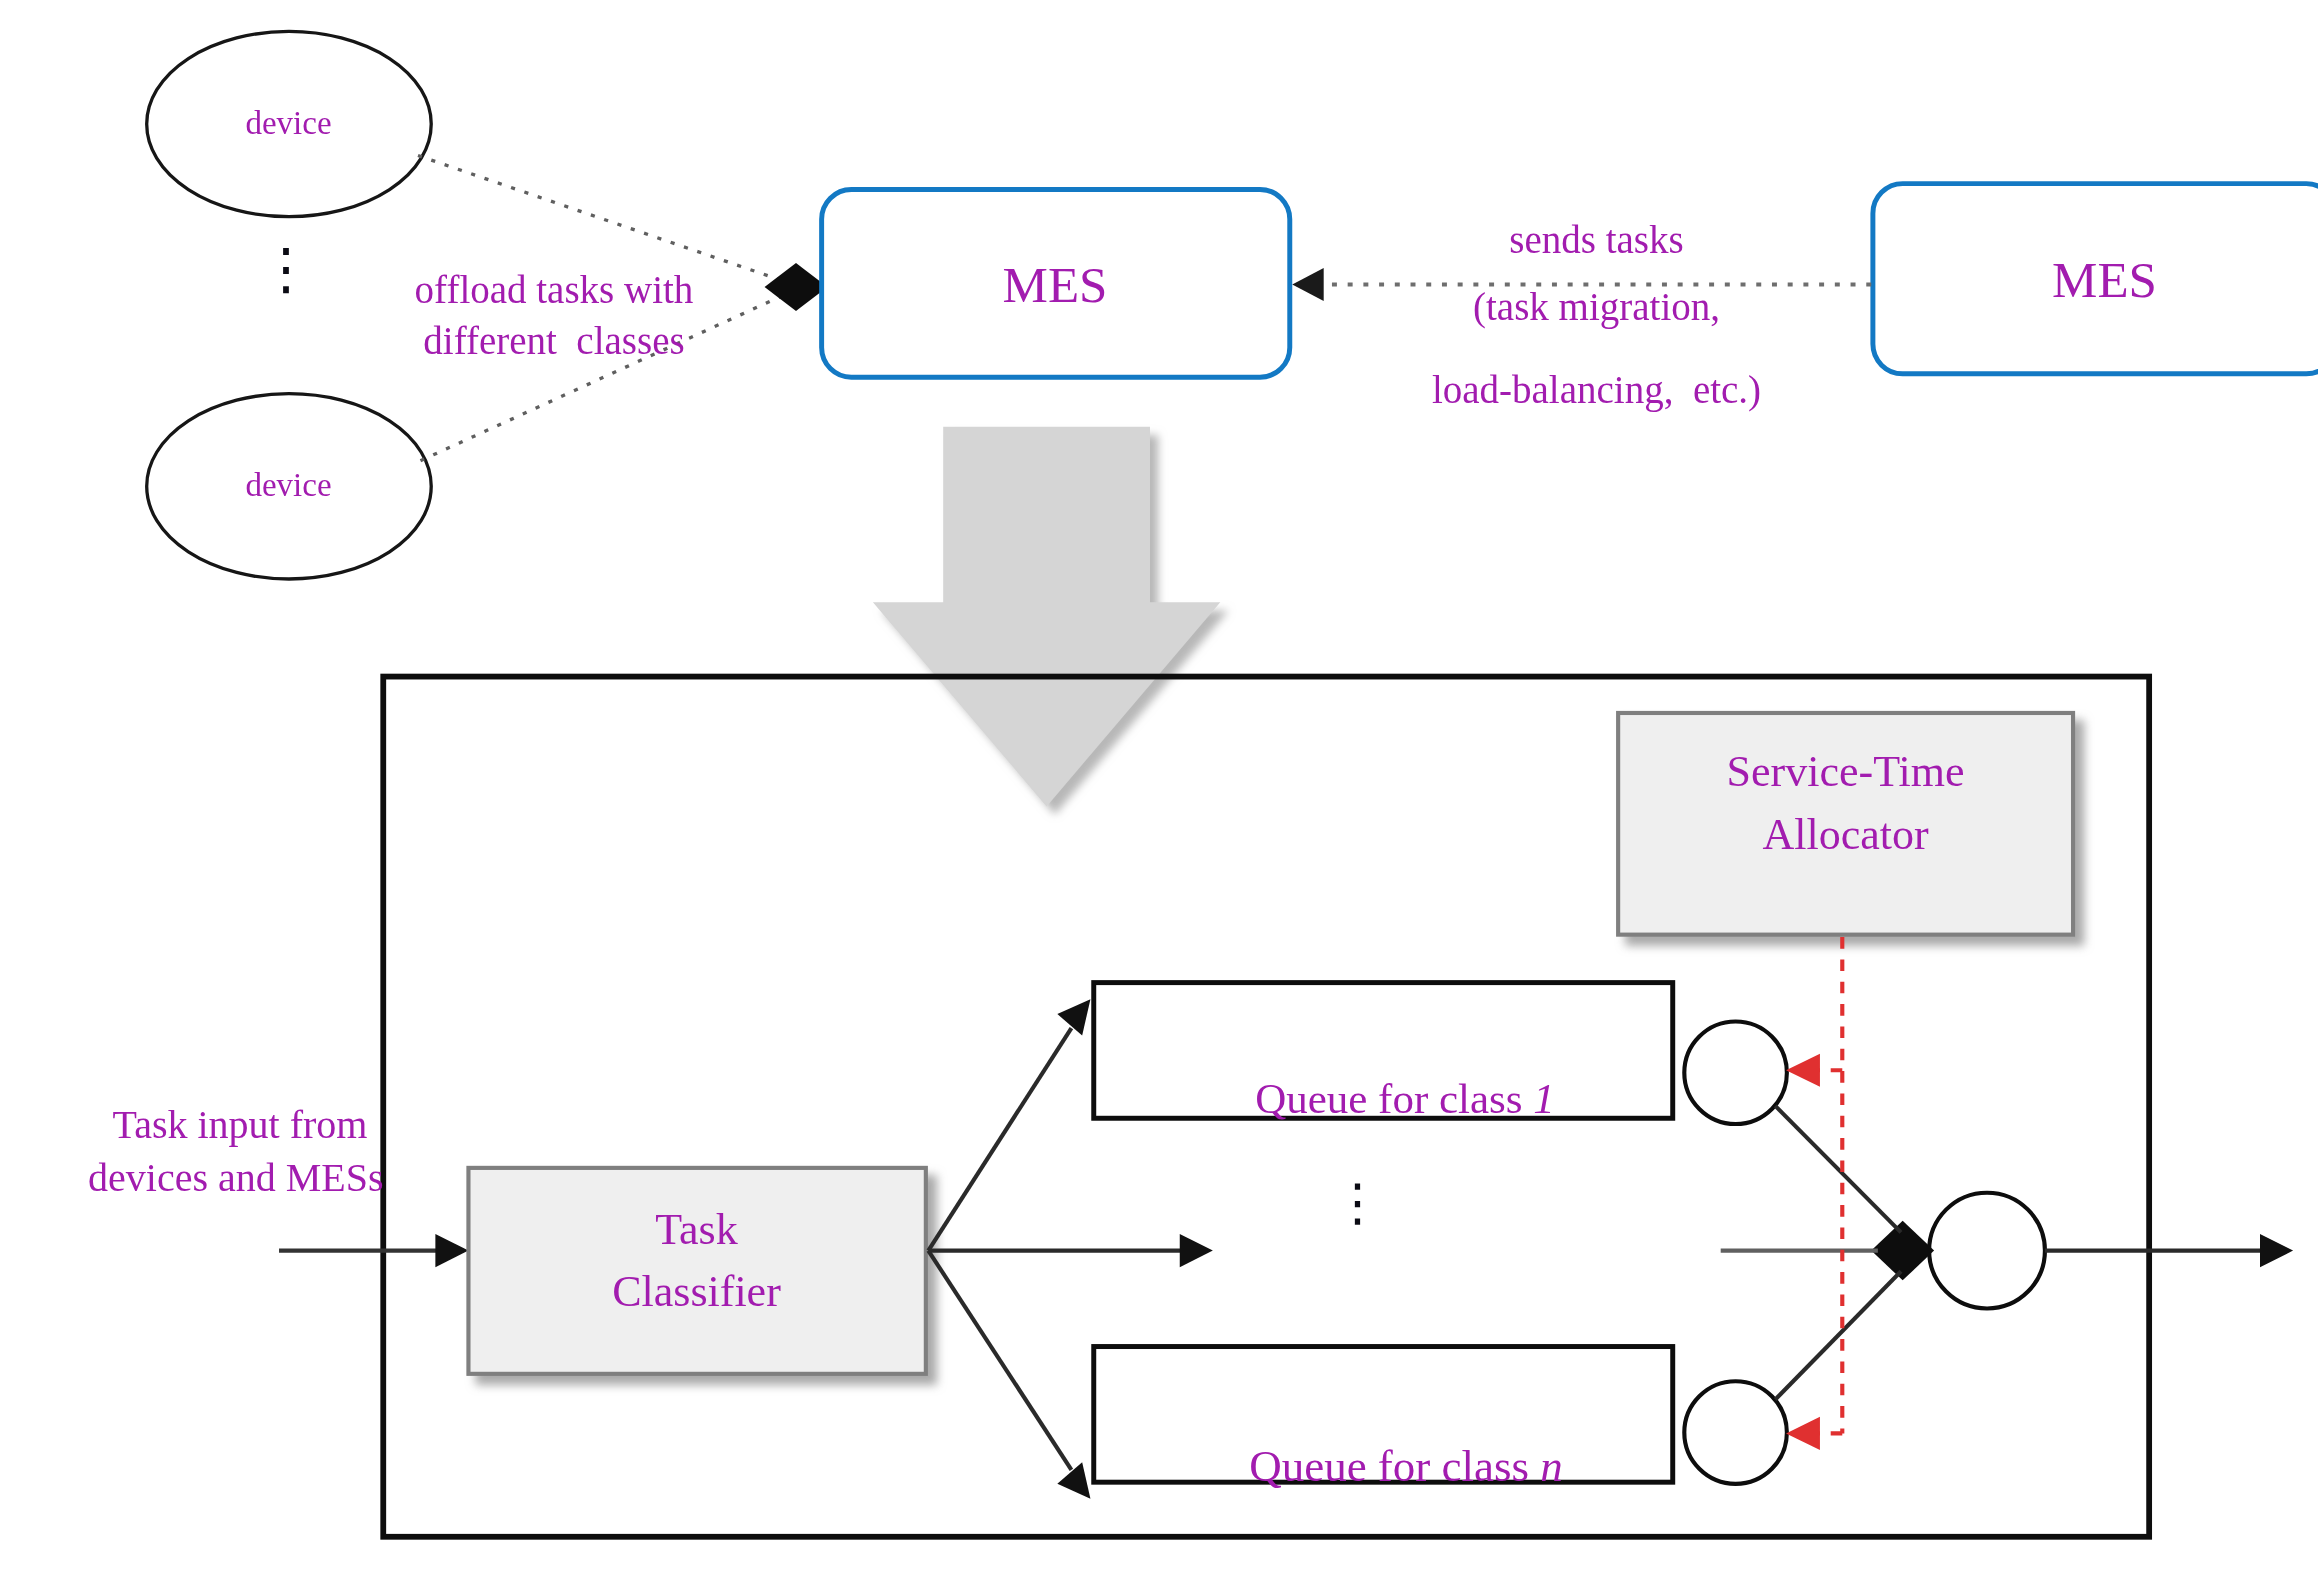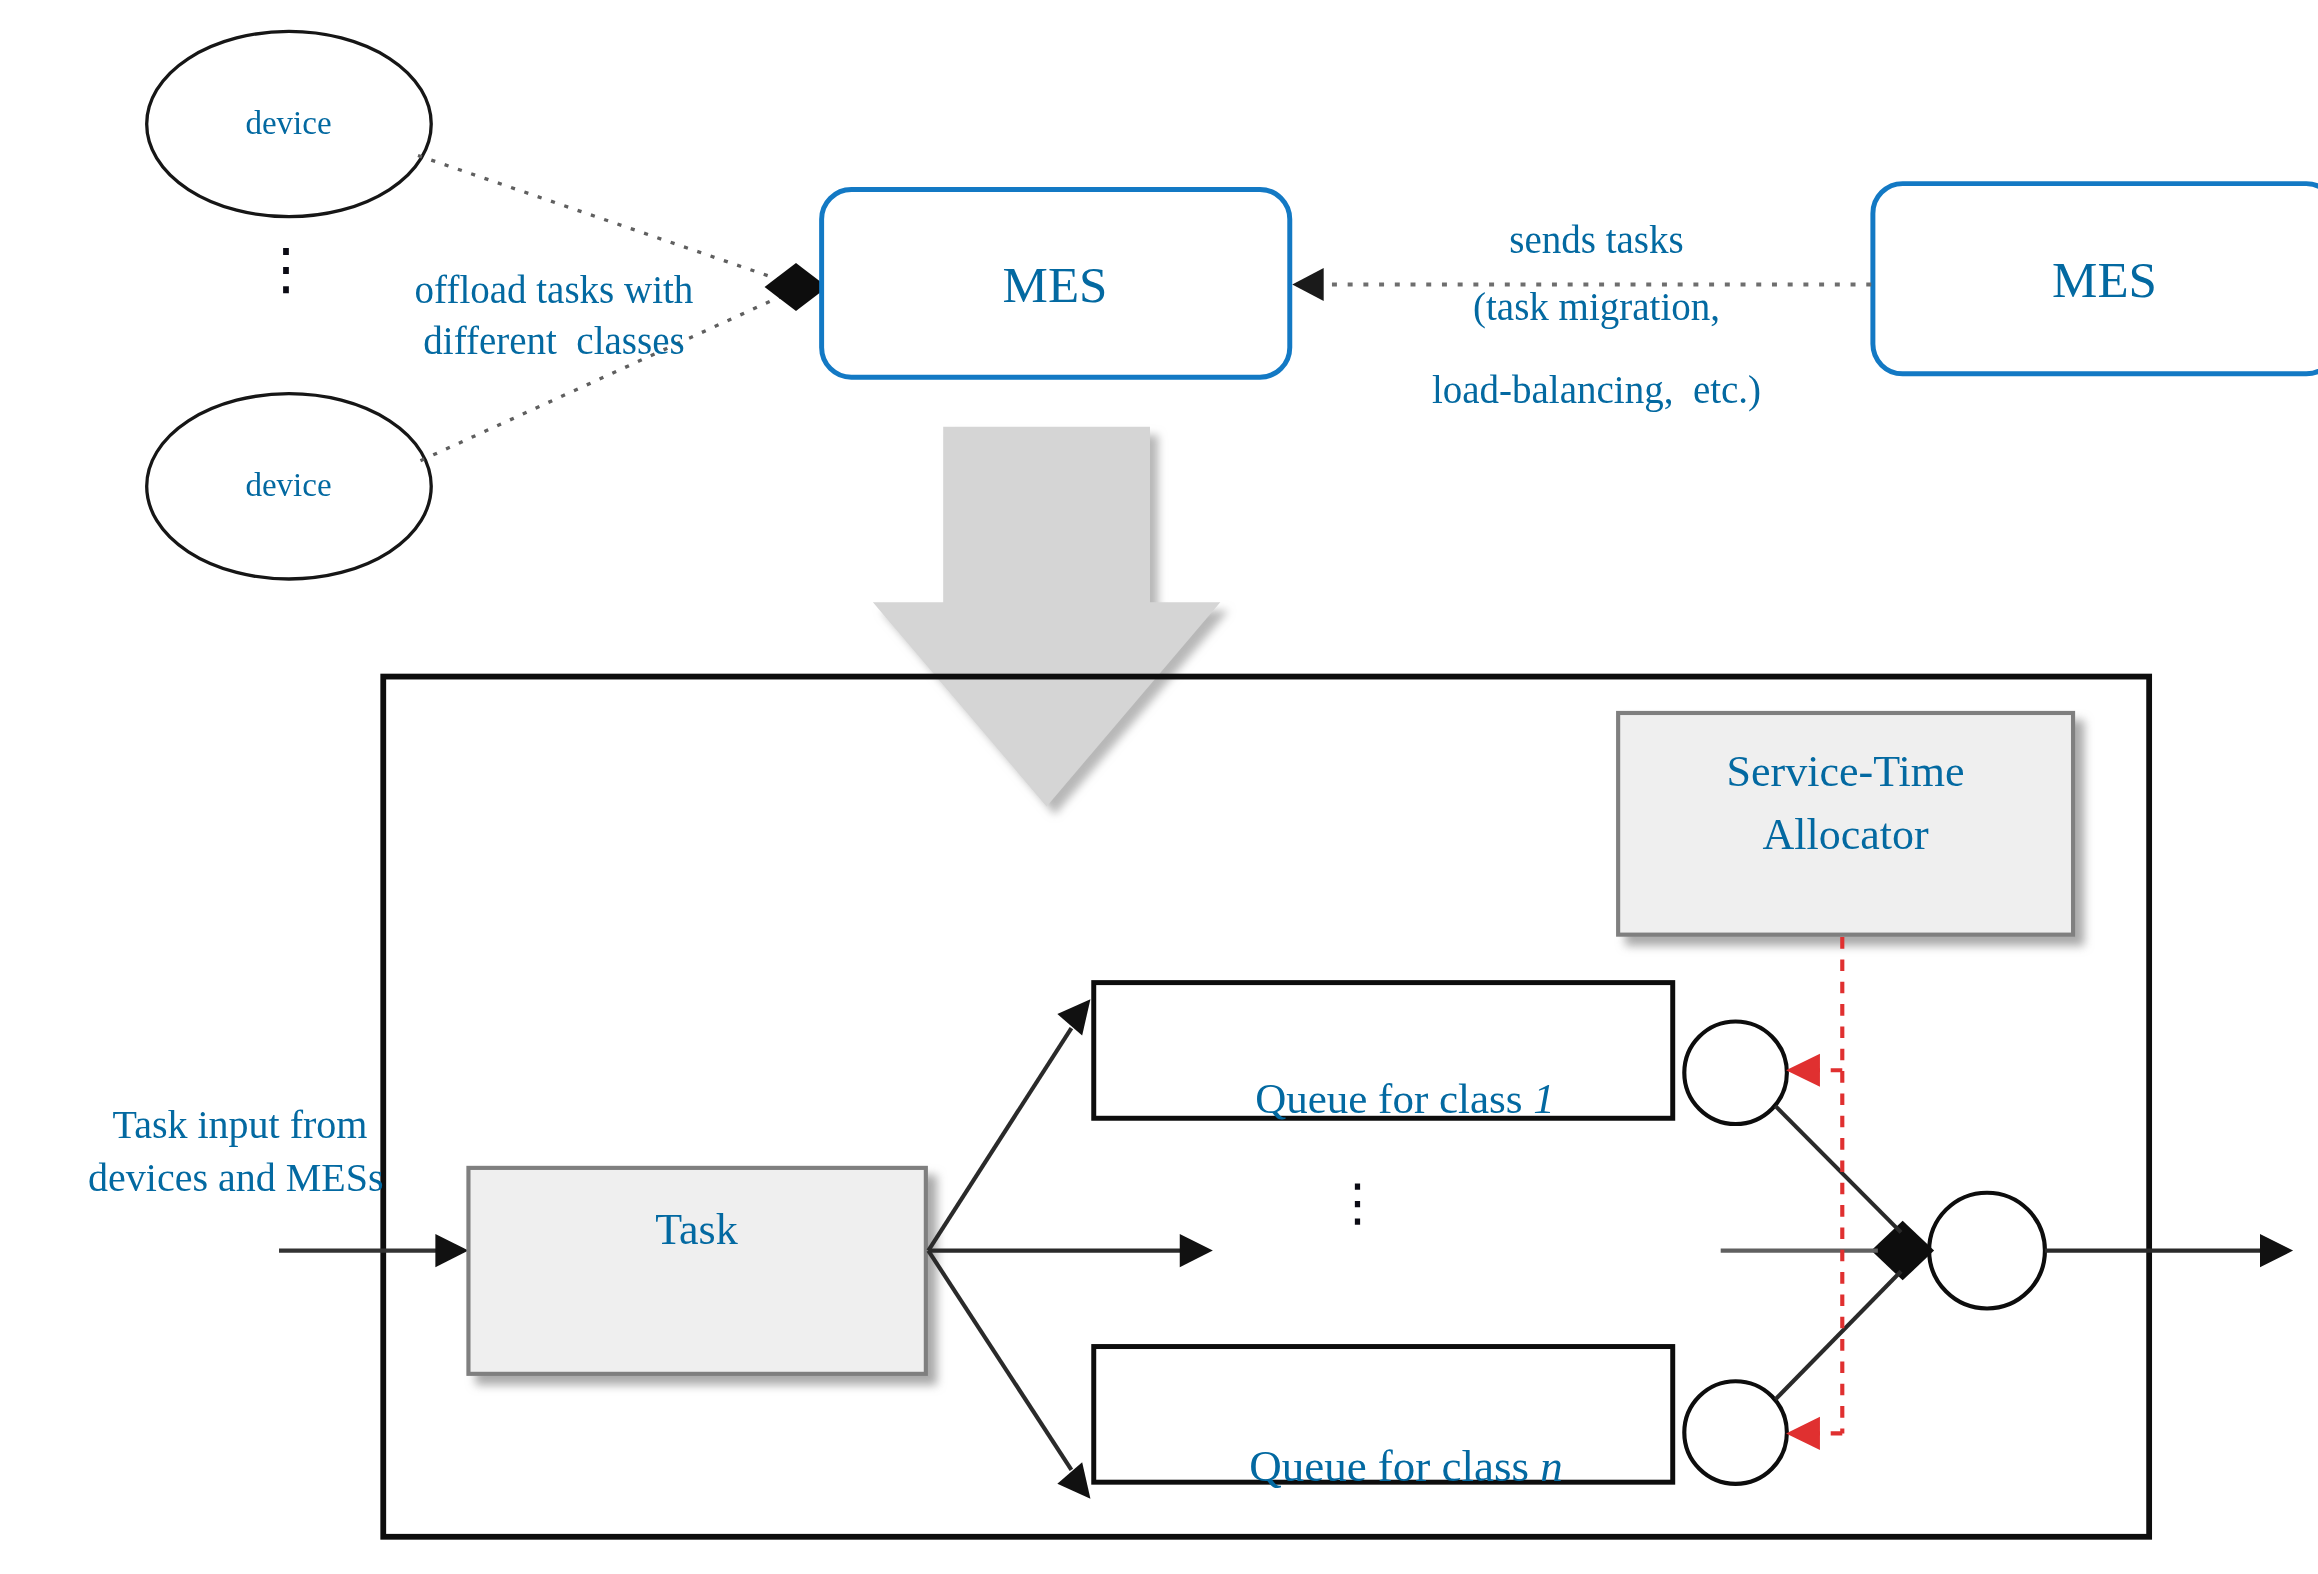--- a/index.html
+++ b/index.html
@@ -25,7 +25,7 @@
   }
   .lbl {
     position: absolute;
-    color: #0369a1;
+    color: #a21caf;
     line-height: 1.18;
     white-space: pre;
   }

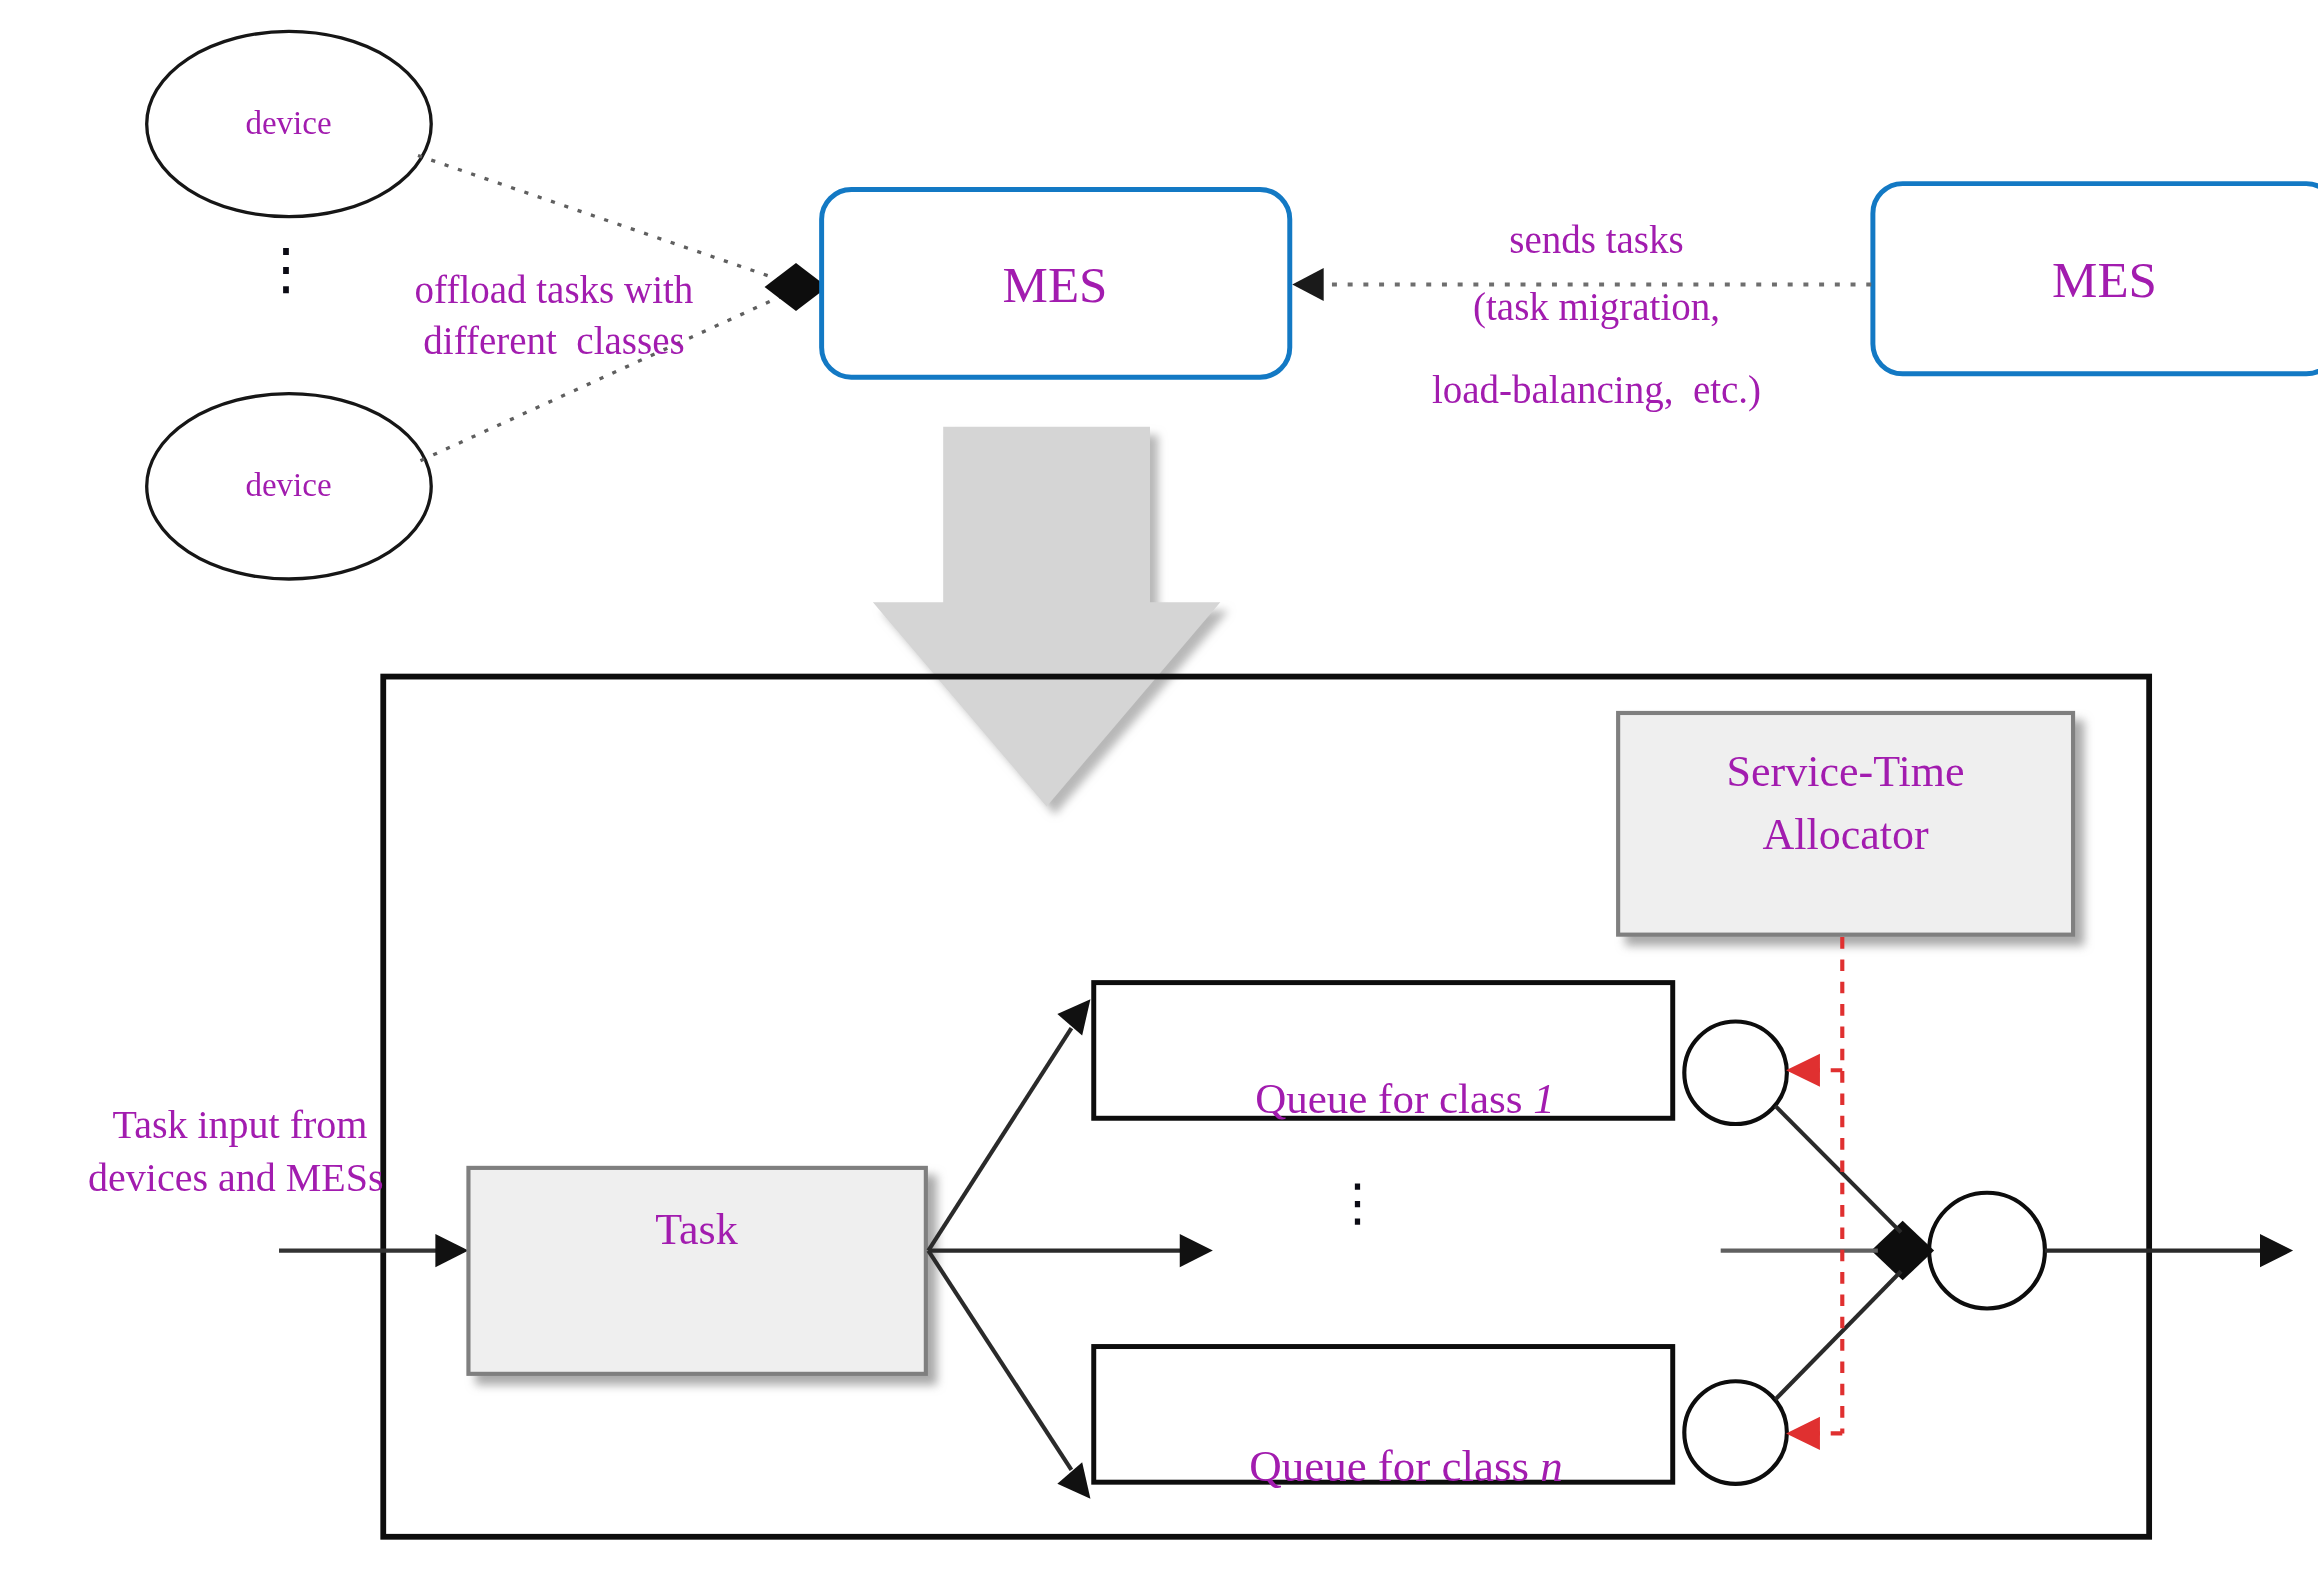--- a/index.html
+++ b/index.html
@@ -152,6 +152,7 @@
   <div class="lbl serif ctr" style="left:8.3px; top:1154px; width:455px; font-size:40px;">devices and MESs</div>
 
   <div class="lbl serif ctr" style="left:468px; top:1204px; width:457px; font-size:44px;">Task</div>
+  <div class="lbl serif ctr" style="left:468px; top:1266px; width:457px; font-size:44px;">Classifier</div>
 
   <div class="lbl serif ctr" style="left:1618px; top:746px; width:455px; font-size:44px;">Service-Time</div>
   <div class="lbl serif ctr" style="left:1618px; top:809px; width:455px; font-size:44px;">Allocator</div>

